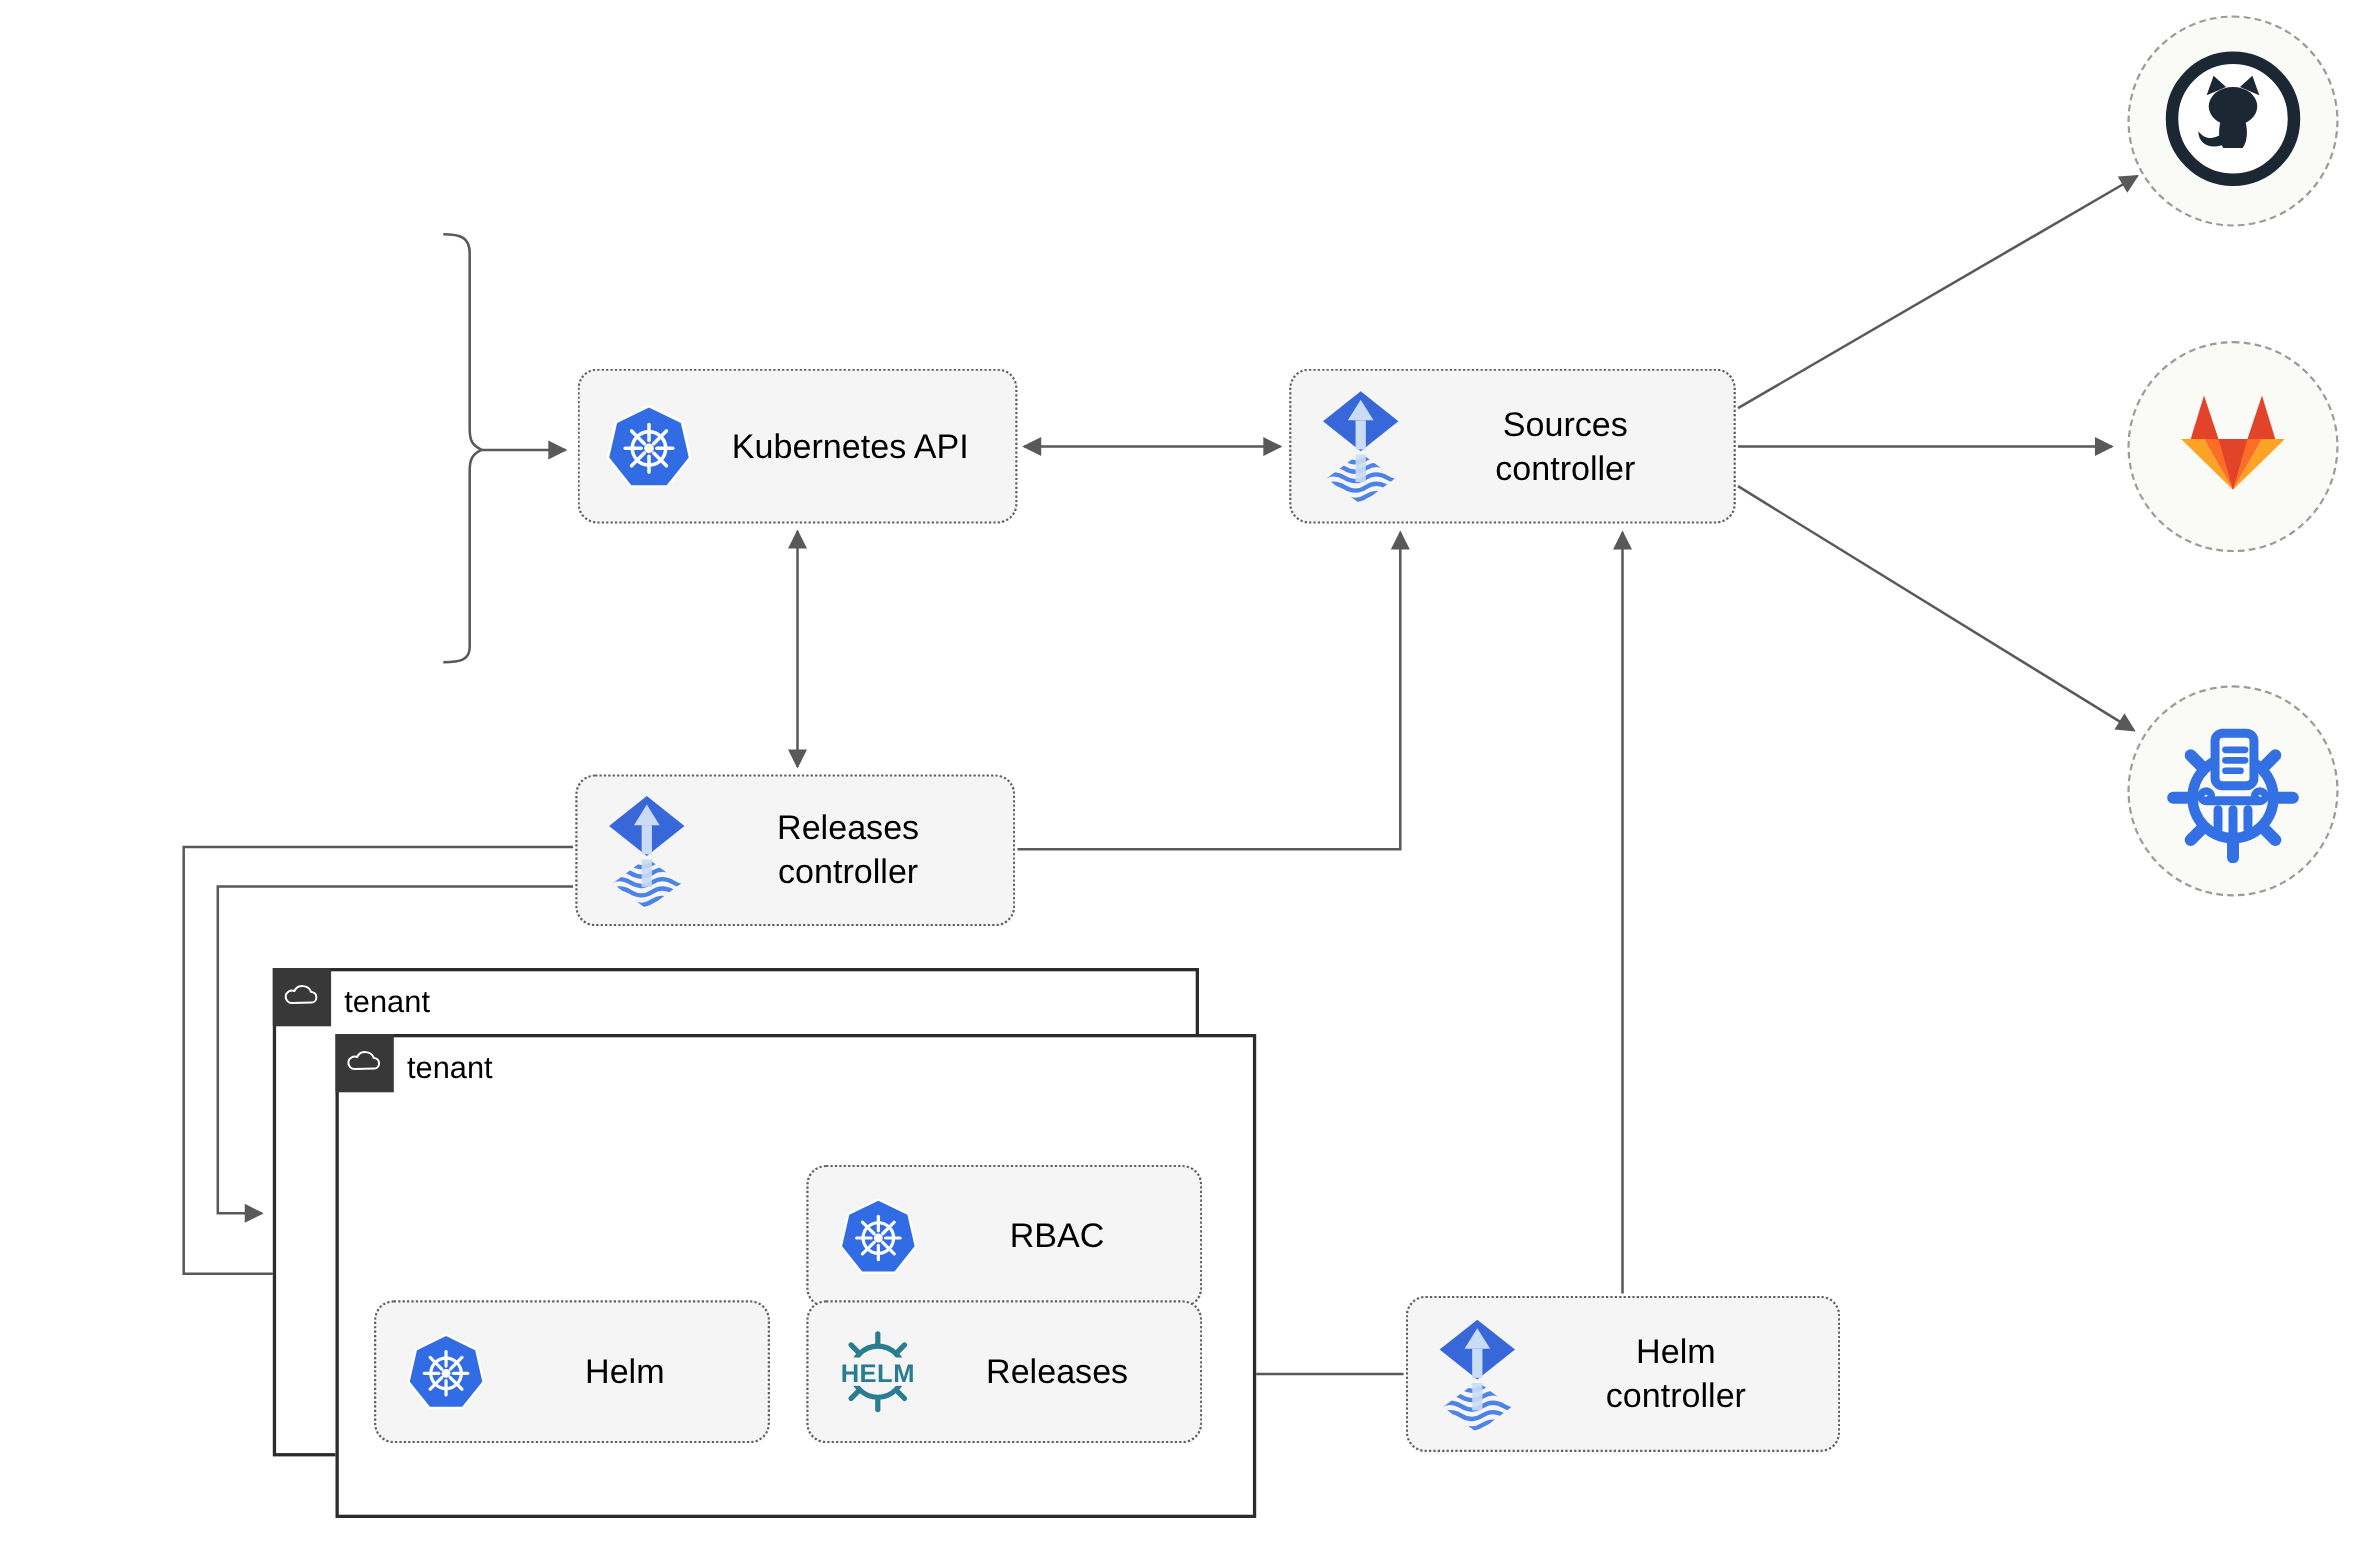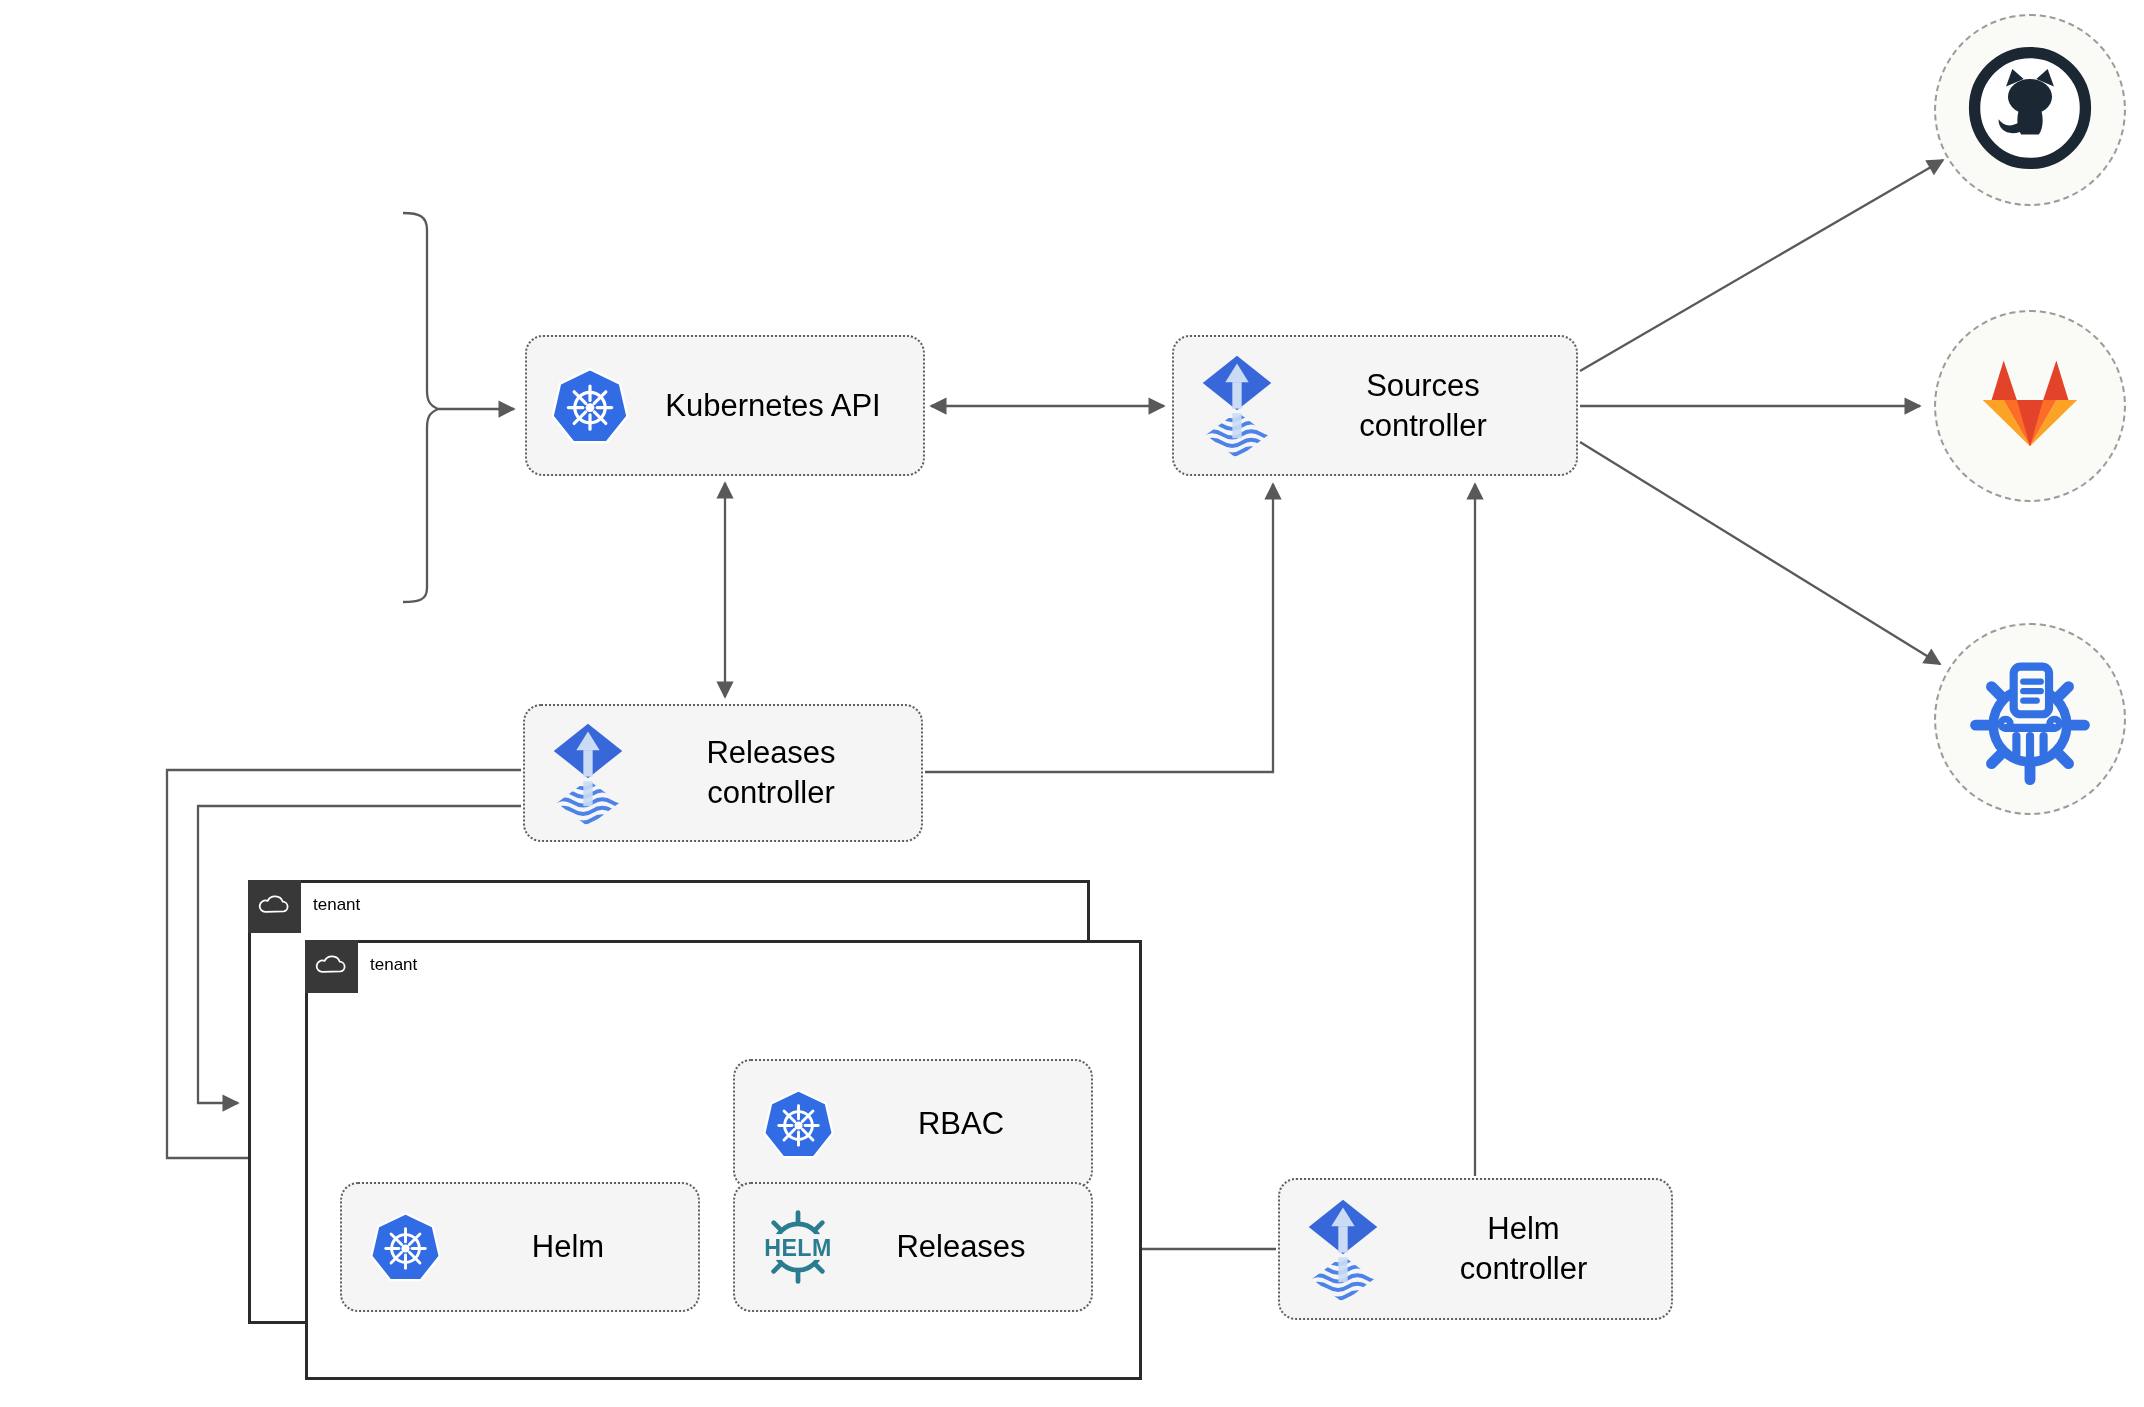--- a/index.html
+++ b/index.html
@@ -23,7 +23,7 @@
   .tenant{position:absolute;z-index:2;background:#ffffff;border:3px solid var(--tenant-border)}
   .badge{position:absolute;left:-3px;top:-3px;width:53px;height:53px;background:var(--badge-bg);
          display:flex;align-items:center;justify-content:center}
-  .tlabel{position:absolute;left:62px;top:12px;font-size:17px}
+  .tlabel{position:absolute;left:62px;top:12px;font-size:28px}
   .circle{position:absolute;z-index:3;width:192px;height:192px;border-radius:50%;
           border:2px dashed var(--circle-border);background:var(--circle-bg);
           display:flex;align-items:center;justify-content:center}

